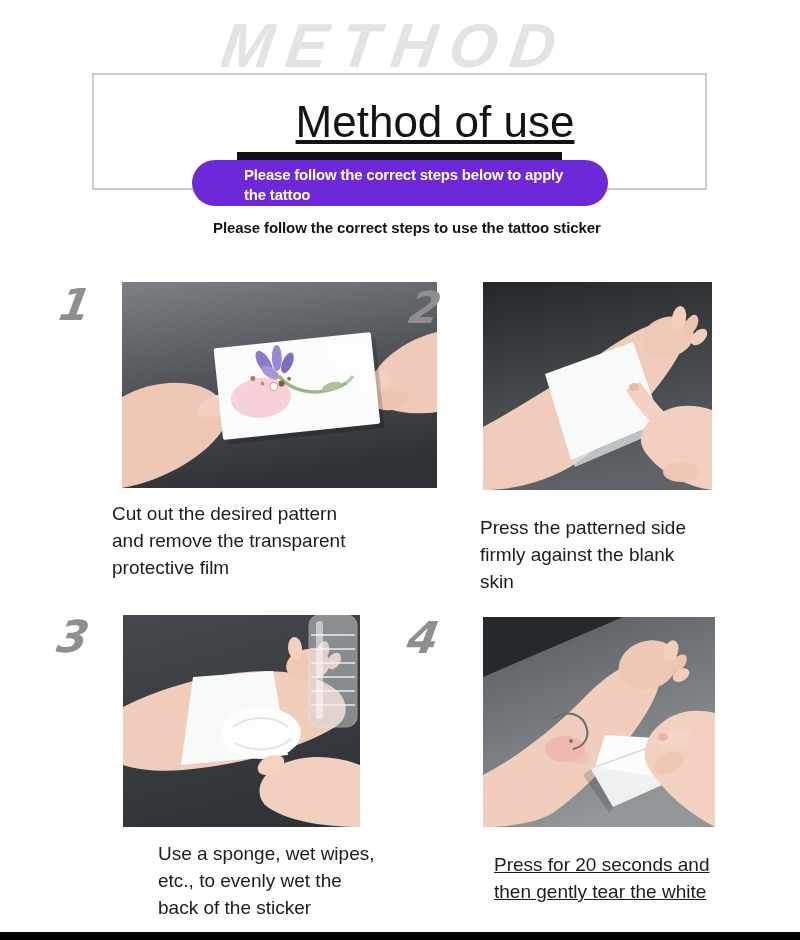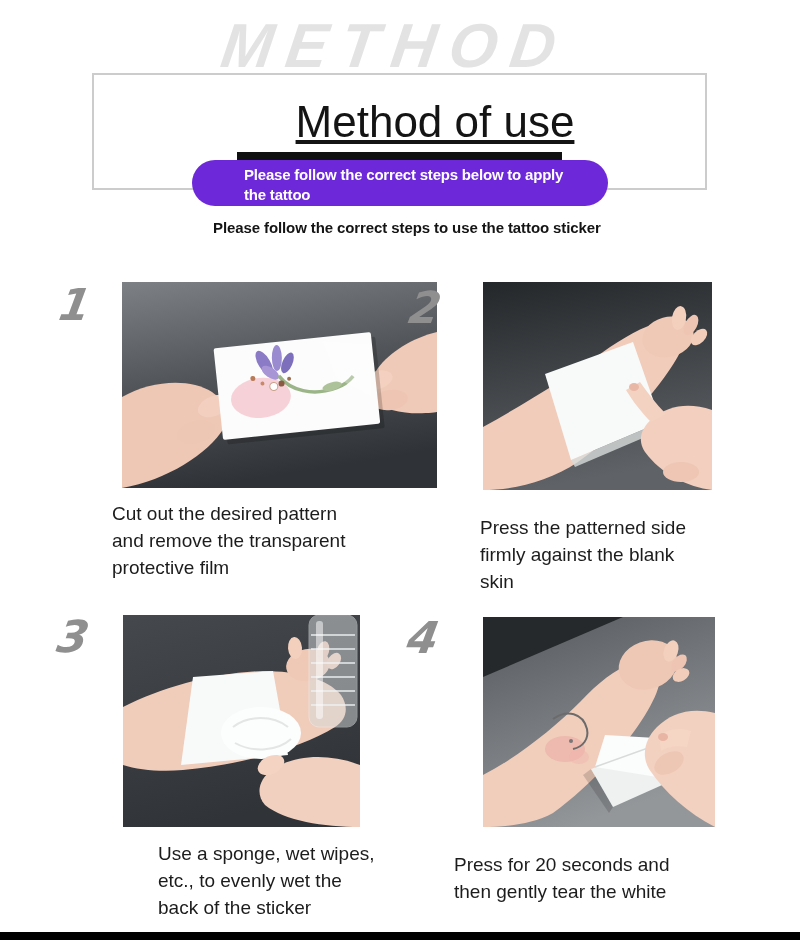--- a/index.html
+++ b/index.html
@@ -41,7 +41,7 @@
   .c1{left:112px;top:500px;}
   .c2{left:480px;top:502px;margin-top:12px;}
   .c3{left:118px;top:840px;margin-left:40px;}
-  .c4{left:454px;top:851px;}
+  .c4{left:494px;top:851px;text-decoration:underline;}
 
   .bottom-bar{position:absolute;left:0;top:932px;width:800px;height:8px;background:#000000;}
 </style>

